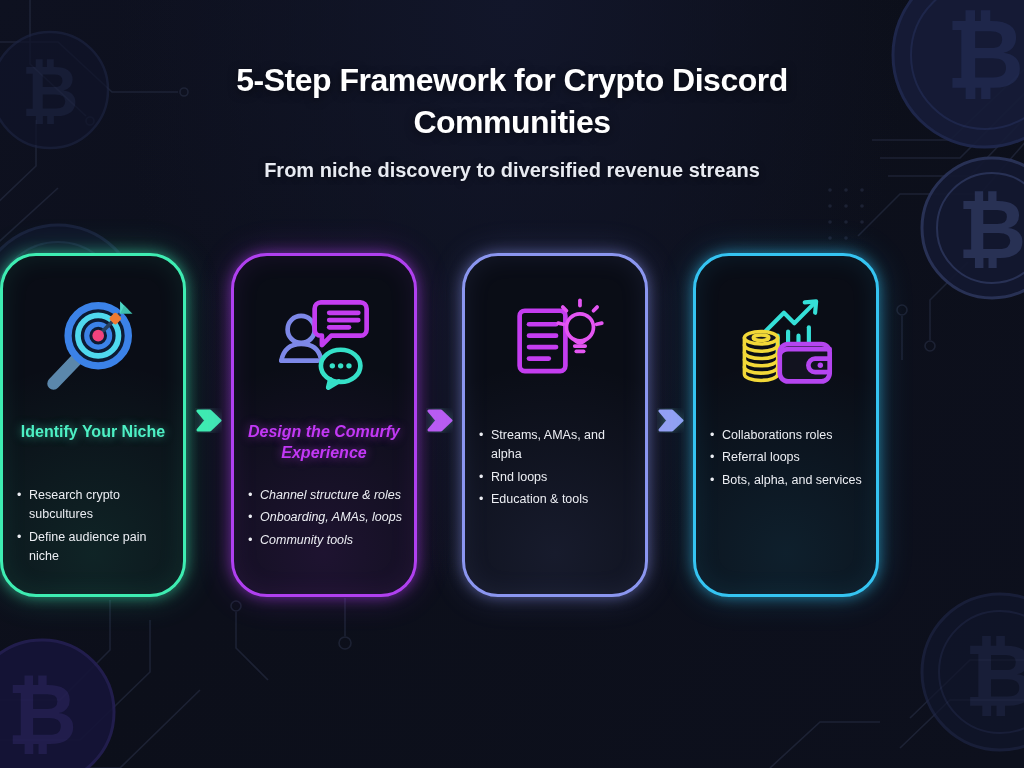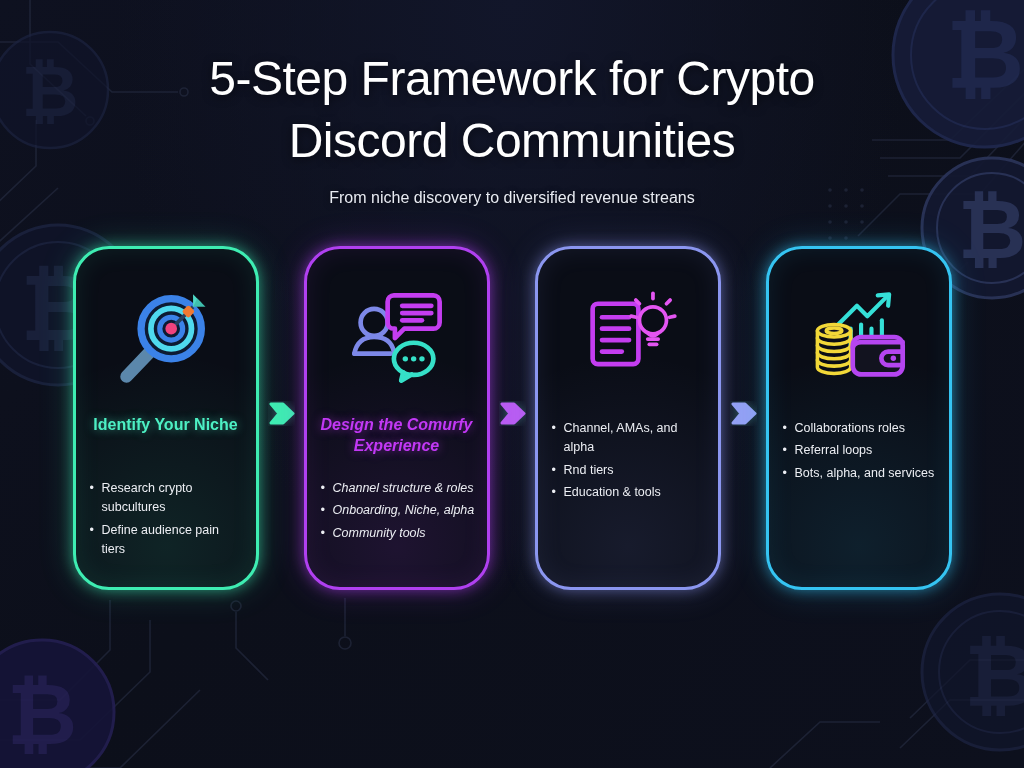--- a/index.html
+++ b/index.html
@@ -15,8 +15,8 @@
   
   .header{position:absolute;top:48px;left:0;width:100%;text-align:center;z-index:2;}
   .page-title{
-    margin:0 auto;max-width:640px;
-    font-size:48px;line-height:1.3;font-weight:400;letter-spacing:-0.5px;
+    margin:12px auto;max-width:640px;
+    font-size:32px;line-height:1.3;font-weight:700;letter-spacing:-0.5px;
     color:#ffffff;text-shadow:0 2px 10px rgba(0,0,0,.55);
   }
   .page-subtitle{

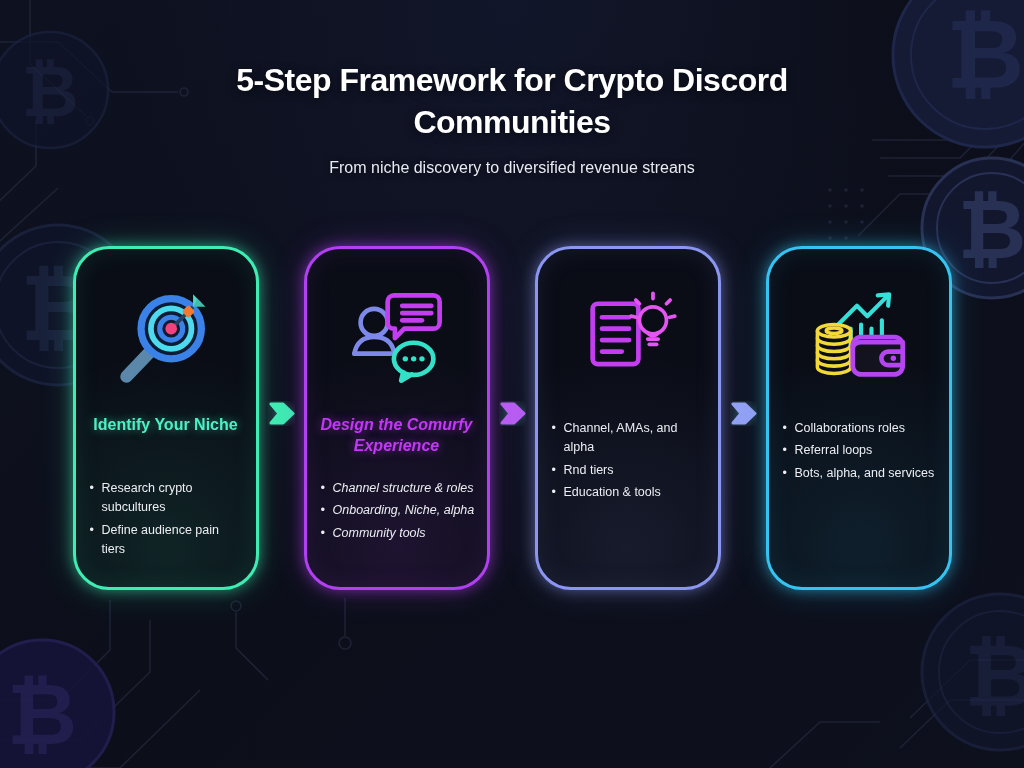--- a/index.html
+++ b/index.html
@@ -21,7 +21,7 @@
   }
   .page-subtitle{
     margin:16px auto 0;max-width:700px;
-    font-size:16px;font-weight:400;color:#e8ebf2;
+    font-size:20px;font-weight:700;color:#e8ebf2;
     text-shadow:0 1px 6px rgba(0,0,0,.5);
   }
 

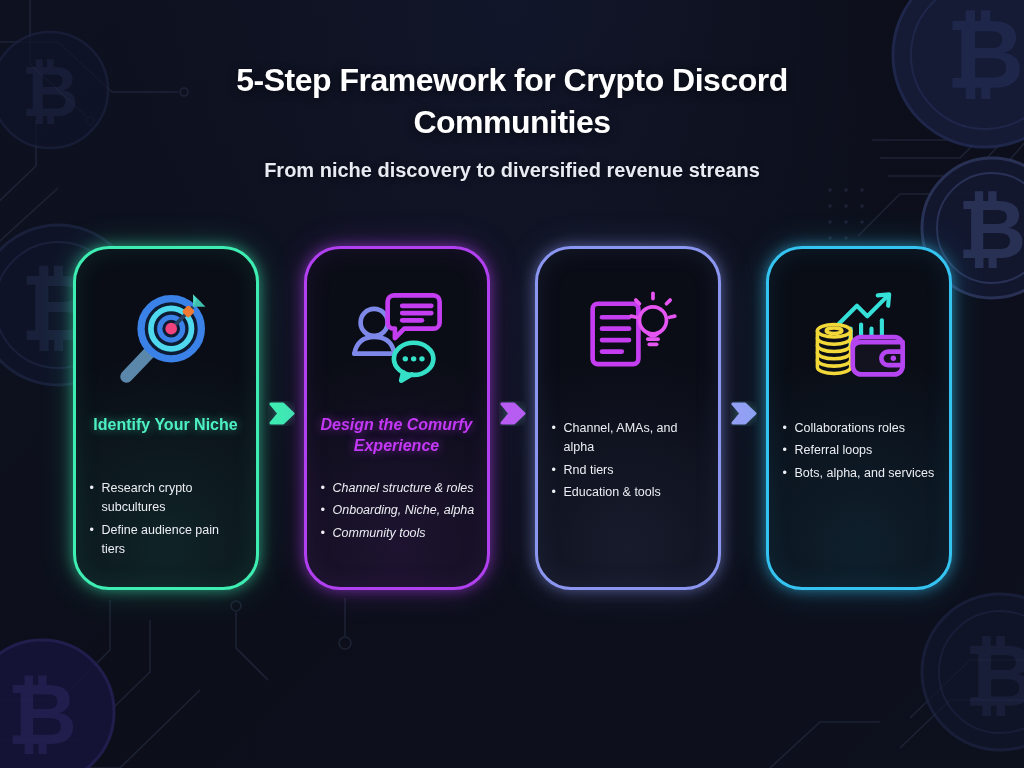--- a/index.html
+++ b/index.html
@@ -27,8 +27,8 @@
 
   
   .flow-row{
-    position:absolute;top:246px;left:0;width:100%;
-    display:flex;justify-content:center;align-items:center;z-index:2;
+    position:absolute;top:253px;left:0;width:100%;
+    display:flex;align-items:center;z-index:2;
   }
   .card{
     width:186px;height:344px;box-sizing:border-box;

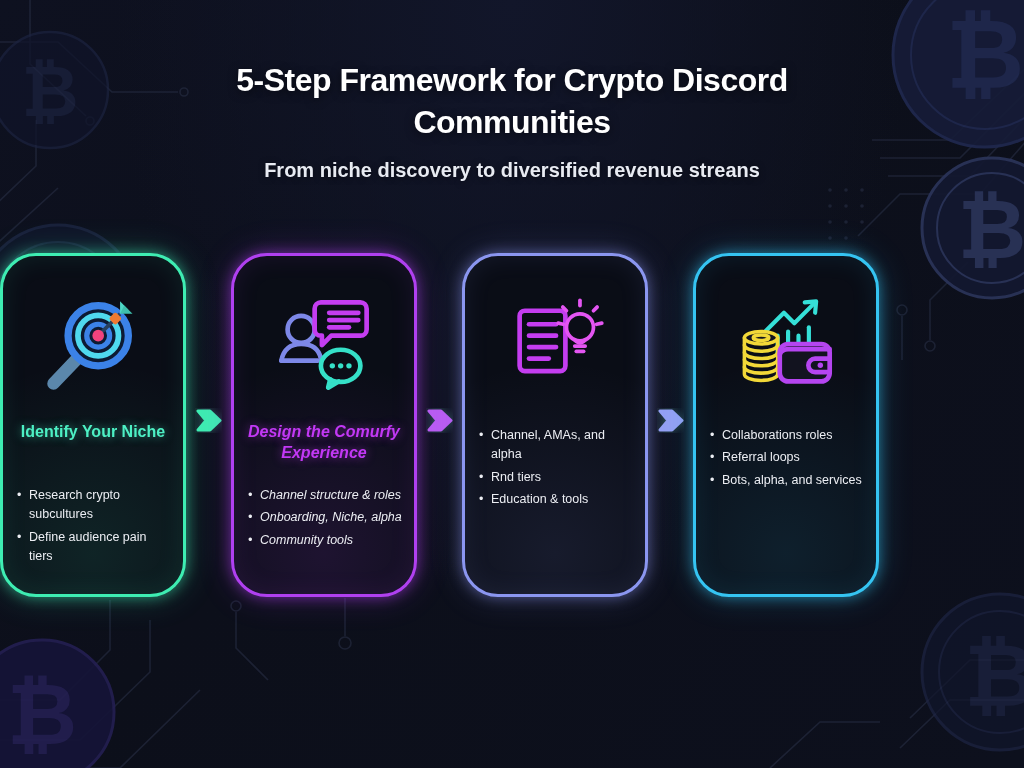--- a/index.html
+++ b/index.html
@@ -260,7 +260,7 @@
         </svg>
       </div>
       <ul class="card-bullets">
-        <li>Channel, AMAs, and alpha</li>
+        <li>Streams, AMAs, and alpha</li>
         <li>Rnd tiers</li>
         <li>Education &amp; tools</li>
       </ul>

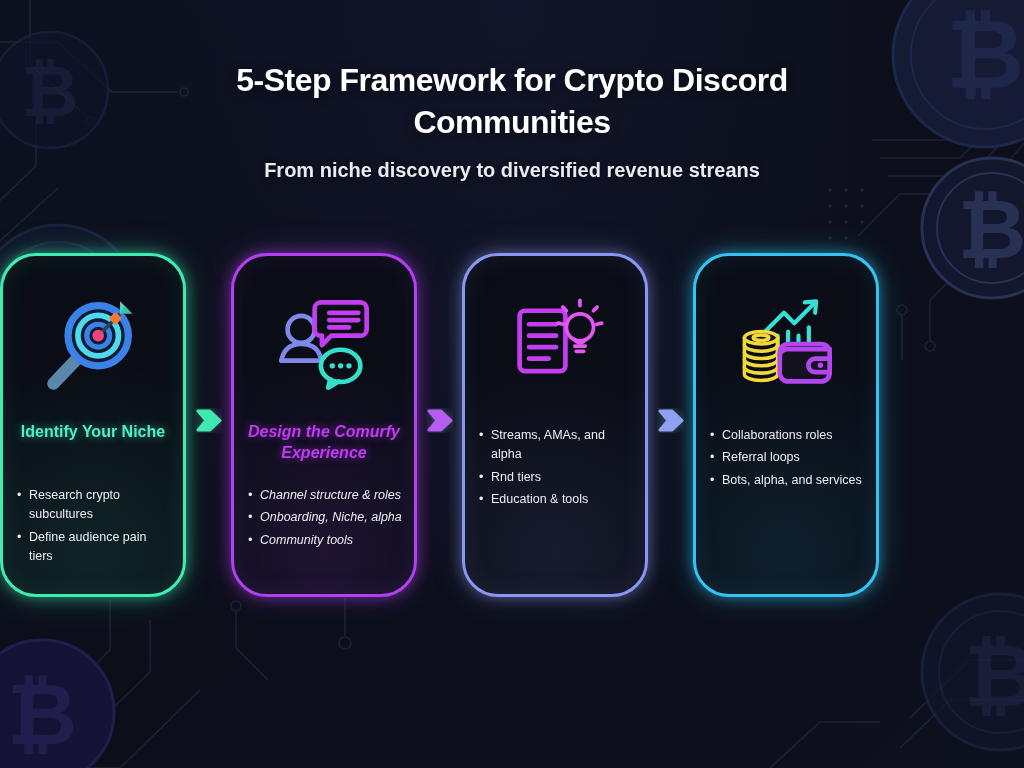--- a/index.html
+++ b/index.html
@@ -261,7 +261,7 @@
       </div>
       <ul class="card-bullets">
         <li>Streams, AMAs, and alpha</li>
-        <li>Rnd tiers</li>
+        <li>Rnd loops</li>
         <li>Education &amp; tools</li>
       </ul>
     </section>

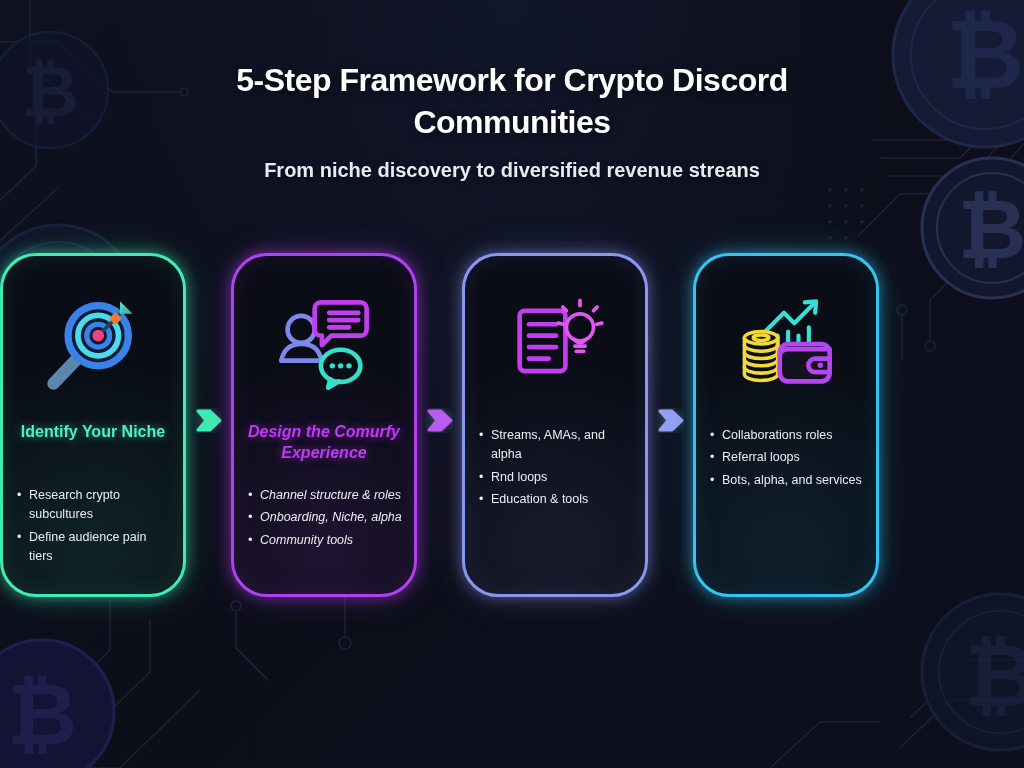--- a/index.html
+++ b/index.html
@@ -225,7 +225,7 @@
       <h2 class="card-title t-purple">Design the Comurfy Experience</h2>
       <ul class="card-bullets">
         <li>Channel structure &amp; roles</li>
-        <li>Onboarding, Niche, alpha</li>
+        <li>Onboarding, AMAs, loops</li>
         <li>Community tools</li>
       </ul>
     </section>

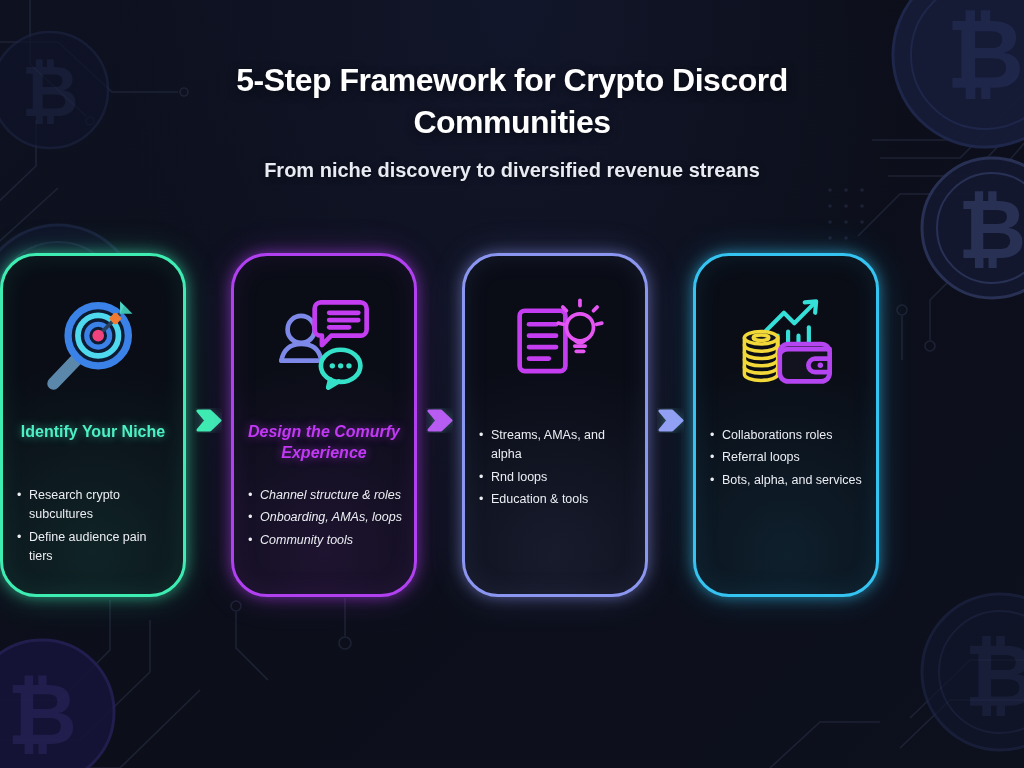--- a/index.html
+++ b/index.html
@@ -187,7 +187,7 @@
       <h2 class="card-title t-mint">Identify Your Niche</h2>
       <ul class="card-bullets">
         <li>Research crypto subcultures</li>
-        <li>Define audience pain tiers</li>
+        <li>Define audience pain niche</li>
       </ul>
     </section>
 

